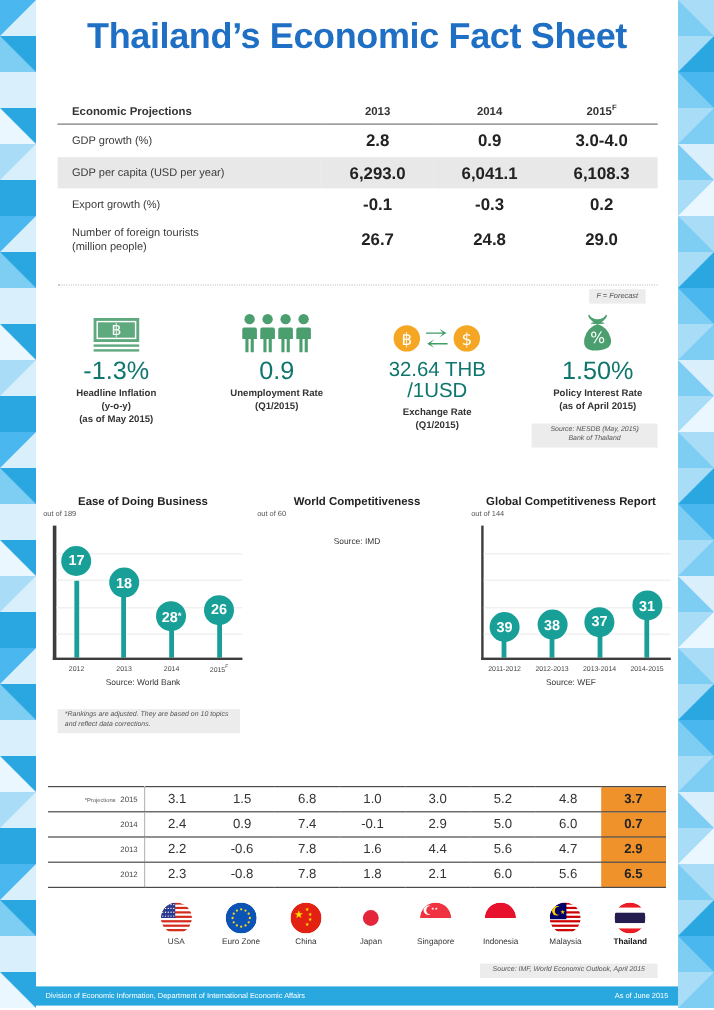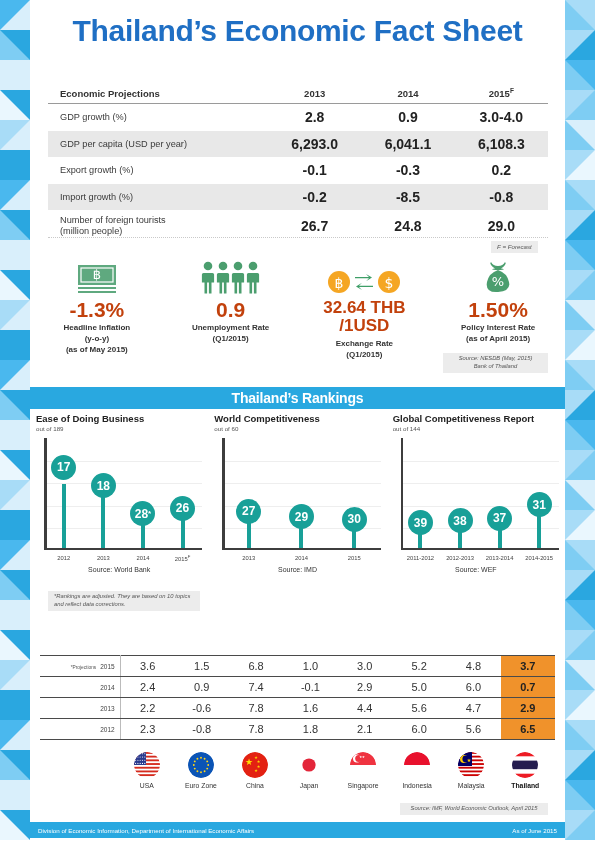--- a/index.html
+++ b/index.html
@@ -416,12 +416,6 @@
             <td class="num">-0.1</td>
             <td class="num">-0.3</td>
             <td class="num">0.2</td>
-          </tr>
-          <tr class="shade">
-            <td>Import growth (%)</td>
-            <td class="num">-0.2</td>
-            <td class="num">-8.5</td>
-            <td class="num">-0.8</td>
           </tr>
           <tr>
             <td>Number of foreign tourists<br>(million people)</td>

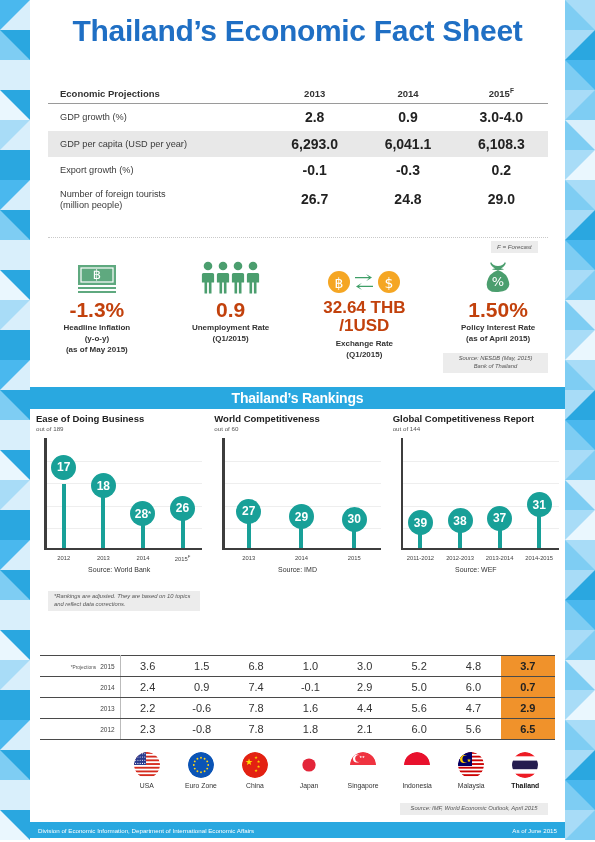--- a/index.html
+++ b/index.html
@@ -85,7 +85,7 @@
   .ind-row { position: absolute; left: 30px; top: 255px; width: 535px; height: 110px; display: flex; }
   .ind { flex: 1; display: flex; flex-direction: column; align-items: center; }
   .ind .icon { height: 40px; display: flex; align-items: flex-end; justify-content: center; }
-  .ind .big { font-size: 21px; font-weight: bold; color: #c2410c; margin-top: 4px; line-height: 1.0; }
+  .ind .big { font-size: 21px; font-weight: normal; color: #0f766e; margin-top: 4px; line-height: 1.0; }
   .ind .big.two { font-size: 17px; line-height: 1.08; text-align: center; }
   .ind .cap { font-size: 8px; font-weight: bold; color: #333; text-align: center; margin-top: 3px; line-height: 1.35; }
 

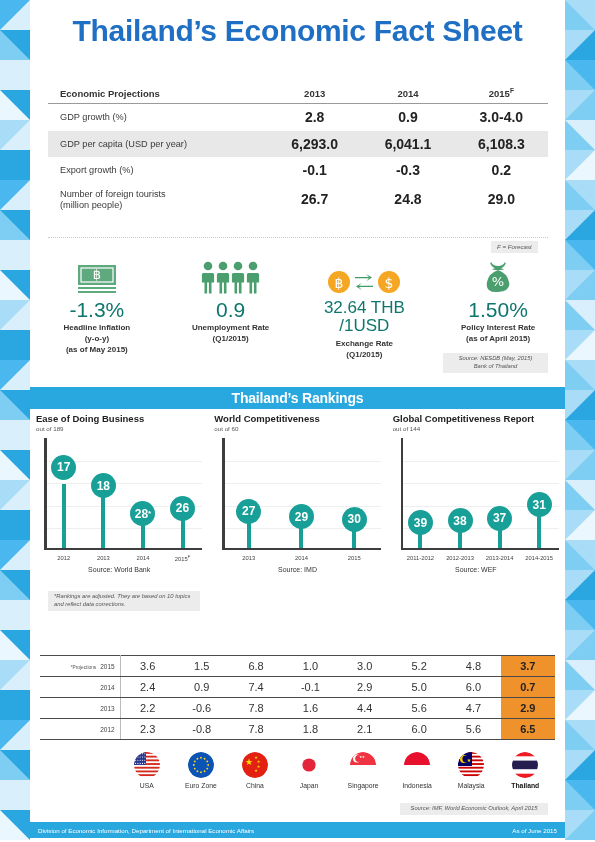--- a/index.html
+++ b/index.html
@@ -488,9 +488,6 @@
     </div>
   <div class="note-box note-source1">Source: NESDB (May, 2015)<br>Bank of Thailand</div>
 
-  <div class="section-bar bar-rankings">
-    <span>Thailand’s Rankings</span>
-  </div>
 
   <div class="rank-row" id="rank-row">
       <div class="rank">

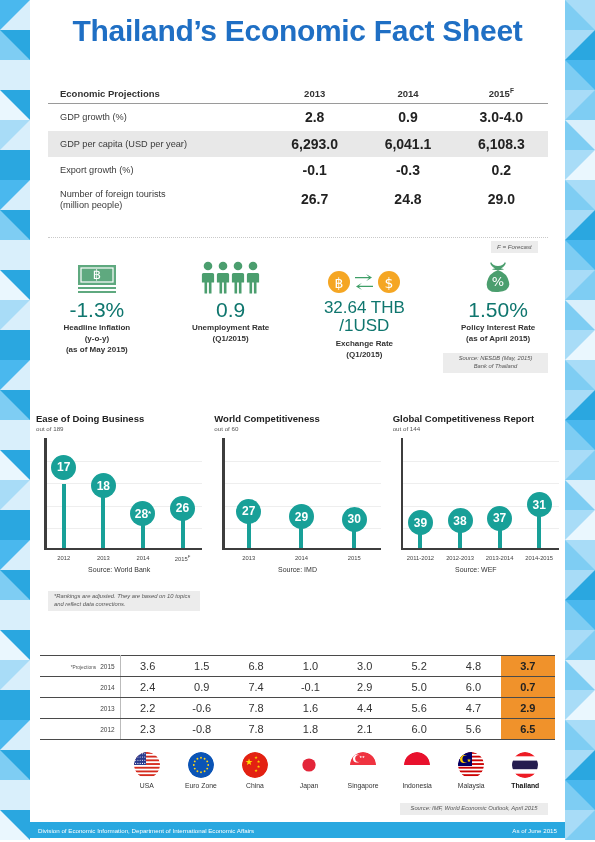--- a/index.html
+++ b/index.html
@@ -92,7 +92,7 @@
   
   .rank-row { position: absolute; left: 30px; top: 414px; width: 535px; height: 170px; display: flex; }
   .rank { flex: 1; padding: 0 6px; }
-  .rank h3 { font-size: 9.5px; font-weight: bold; color: #222; line-height: 1.1; }
+  .rank h3 { font-size: 9.5px; font-weight: bold; color: #222; line-height: 1.1; text-align: center; }
   .rank .sub { font-size: 6.2px; color: #555; margin-top: 1px; }
   .plot { position: relative; height: 112px; margin-top: 6px; margin-left: 8px; }
   .axis-y { position: absolute; left: 0; top: 0; width: 2.5px; height: 100%; background: #3d3d3d; }

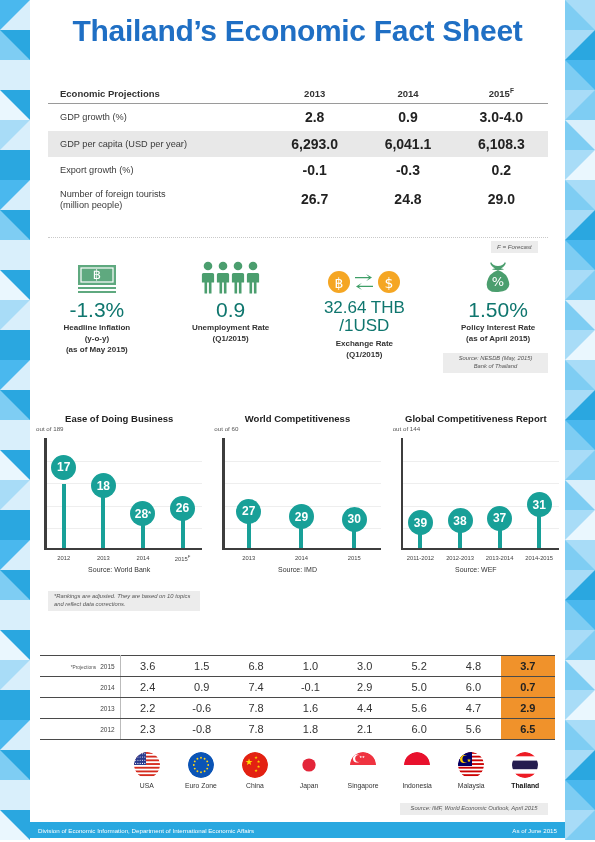--- a/index.html
+++ b/index.html
@@ -526,29 +526,6 @@
       <div class="rank">
         <h3>World Competitiveness</h3>
         <div class="sub">out of 60</div>
-        <div class="plot">
-          <div class="axis-y"></div>
-          <div class="grid" style="top:22.4px"></div>
-          <div class="grid" style="top:44.8px"></div>
-          <div class="grid" style="top:67.2px"></div>
-          <div class="grid" style="top:89.6px"></div>
-          <div class="lolli" style="left:16.666666666666664%">
-            <div class="stem" style="height:36.39999999999999px"></div>
-            <div class="bubble" style="bottom:24.39999999999999px">27</div>
-          </div>
-          <div class="tick" style="left:16.666666666666664%">2013</div>
-          <div class="lolli" style="left:50%">
-            <div class="stem" style="height:30.800000000000004px"></div>
-            <div class="bubble" style="bottom:18.800000000000004px">29</div>
-          </div>
-          <div class="tick" style="left:50%">2014</div>
-          <div class="lolli" style="left:83.33333333333334%">
-            <div class="stem" style="height:28px"></div>
-            <div class="bubble" style="bottom:16px">30</div>
-          </div>
-          <div class="tick" style="left:83.33333333333334%">2015</div>
-          <div class="axis-x"></div>
-        </div>
         <div class="src">Source: IMD</div>
       </div>
       <div class="rank">

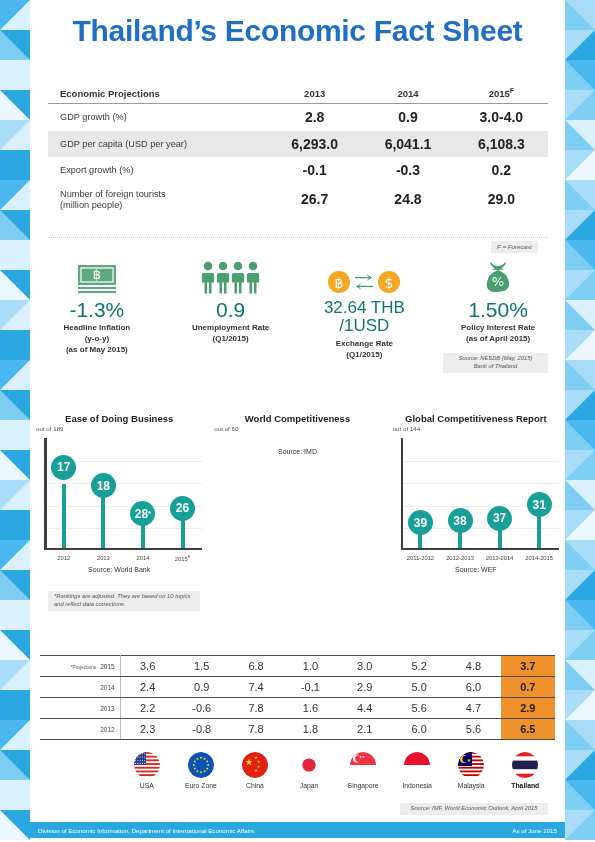--- a/index.html
+++ b/index.html
@@ -581,7 +581,7 @@
       <tbody id="t2-body">
           <tr>
             <td class="yr"><span class="proj">*Projections</span>2015</td>
-            <td>3.6</td>
+            <td>3.1</td>
             <td>1.5</td>
             <td>6.8</td>
             <td>1.0</td>

